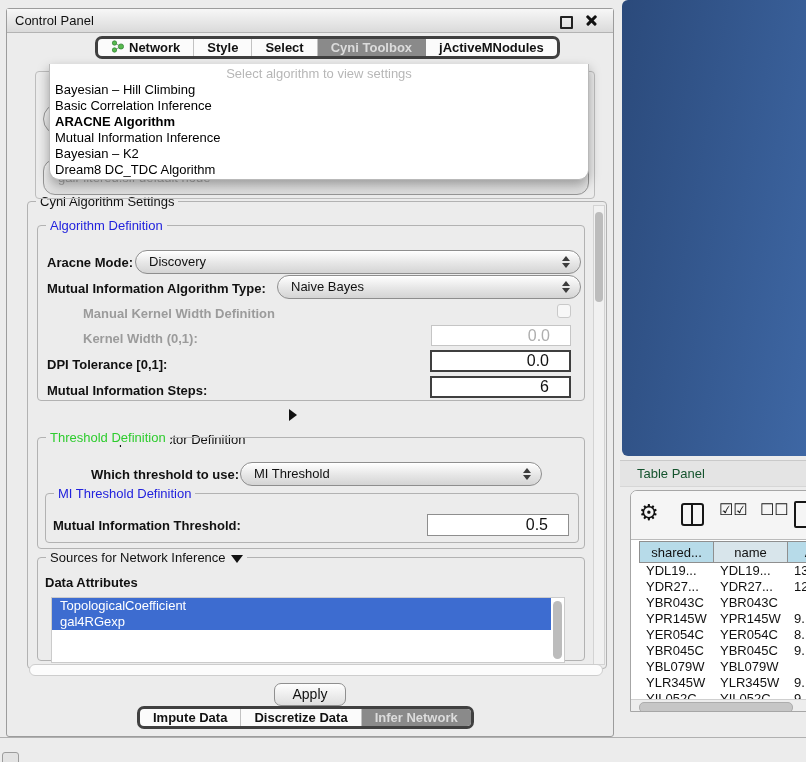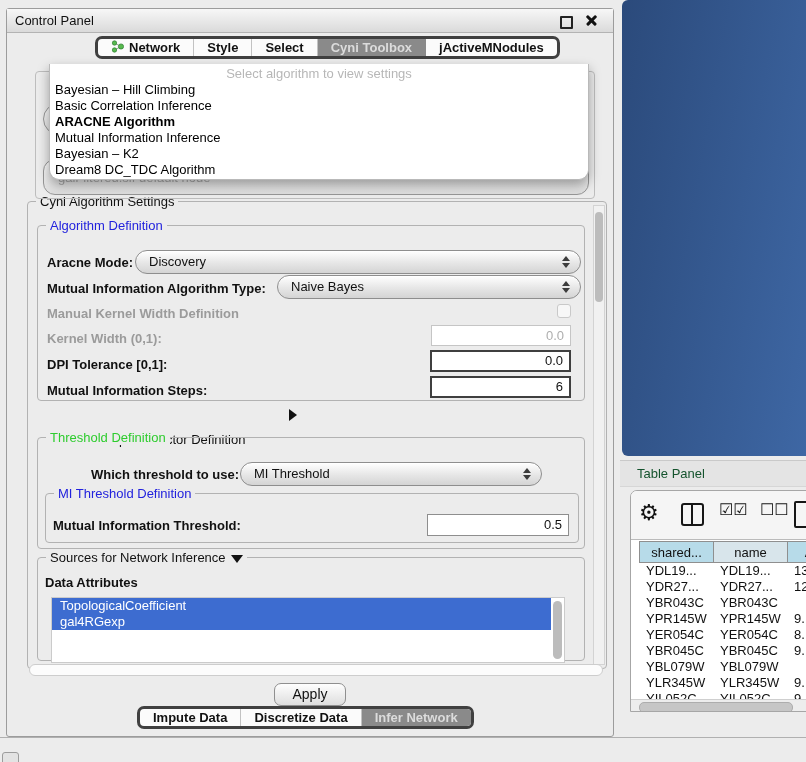--- a/index.html
+++ b/index.html
@@ -46,7 +46,7 @@
     color:#111;white-space:nowrap;}
   .legend.blue{color:#2222dd;} .legend.green{color:#2ecc2e;}
   .lbl{position:absolute;font-size:13px;font-weight:bold;color:#111;white-space:nowrap;}
-  .lbl.dis{color:#9b9b9b;}
+  .lbl.dis{color:#9b9b9b;margin-left:36px;}
   .lbl.plain{font-weight:normal;}
   .fld{position:absolute;background:#fff;font-size:13px;color:#111;text-align:right;
     padding:0 6px;line-height:20px;box-sizing:border-box;}

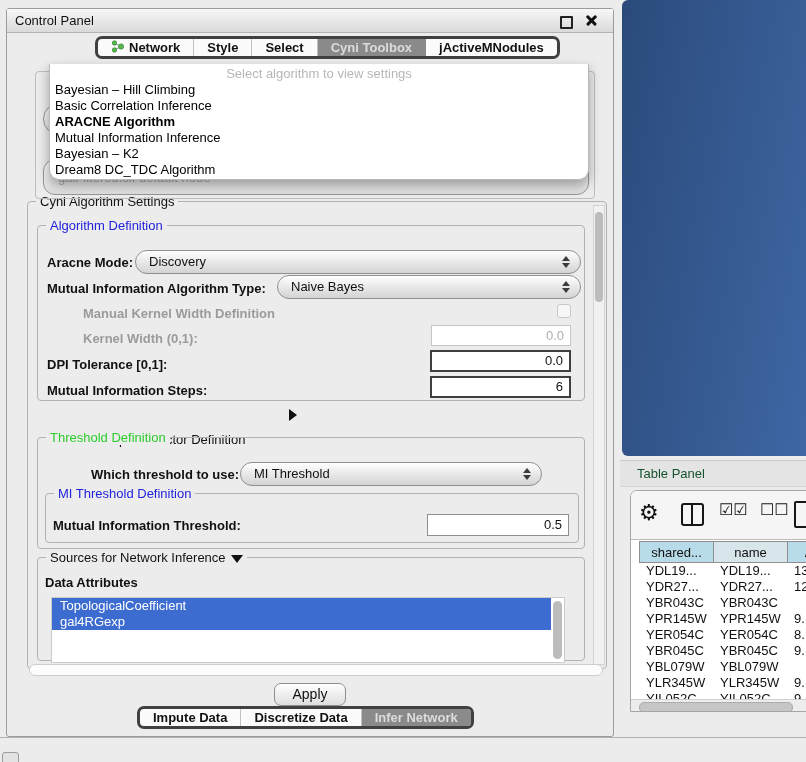--- a/index.html
+++ b/index.html
@@ -48,8 +48,8 @@
   .lbl{position:absolute;font-size:13px;font-weight:bold;color:#111;white-space:nowrap;}
   .lbl.dis{color:#9b9b9b;margin-left:36px;}
   .lbl.plain{font-weight:normal;}
-  .fld{position:absolute;background:#fff;font-size:13px;color:#111;text-align:right;
-    padding:0 6px;line-height:20px;box-sizing:border-box;}
+  .fld{position:absolute;background:#fff;font-size:16px;color:#111;text-align:right;
+    padding:0 20px;line-height:20px;box-sizing:border-box;}
   .fld.dark{border:2px solid #3f3f3f;height:22px;line-height:18px;}
   .fld.lite{border:1px solid #c5c5c5;color:#aeaeae;height:21px;}
   .fld.med{border:1px solid #8e8e8e;height:22px;}

